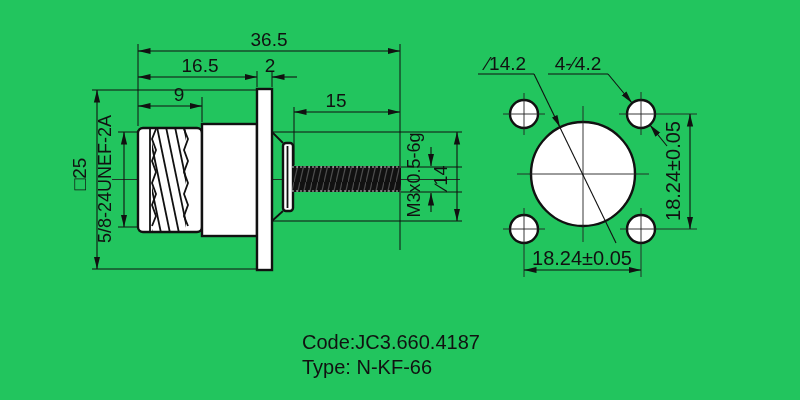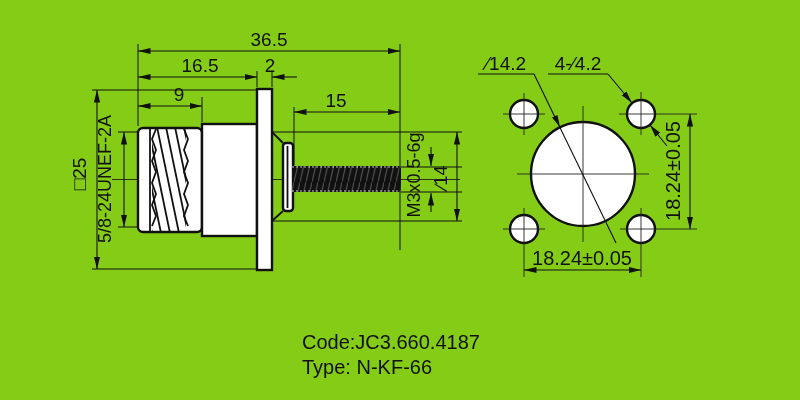--- a/index.html
+++ b/index.html
@@ -6,7 +6,7 @@
   .canvas{
     position:relative;
     width:800px;height:400px;
-    background:#84cc16;
+    background:#22c55e;
     font-family:"Liberation Sans", sans-serif;
     overflow:hidden;
   }

